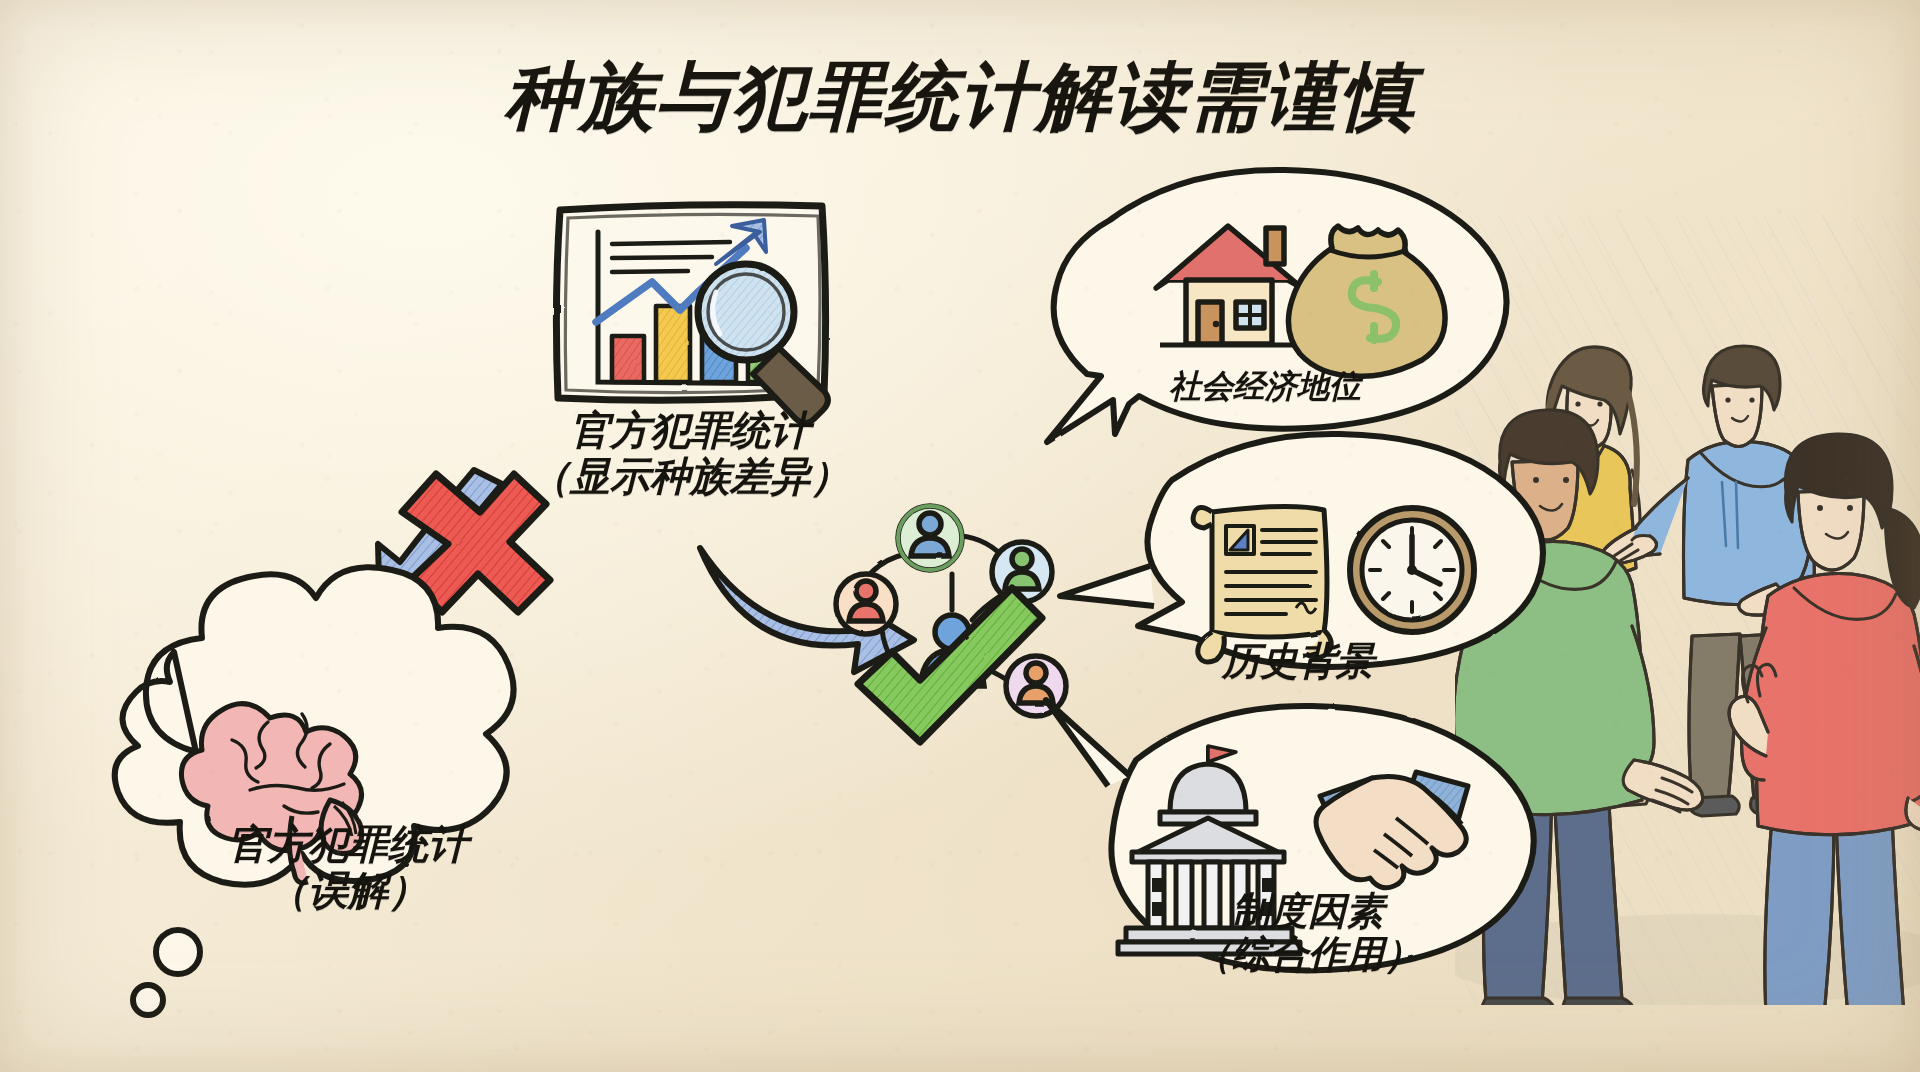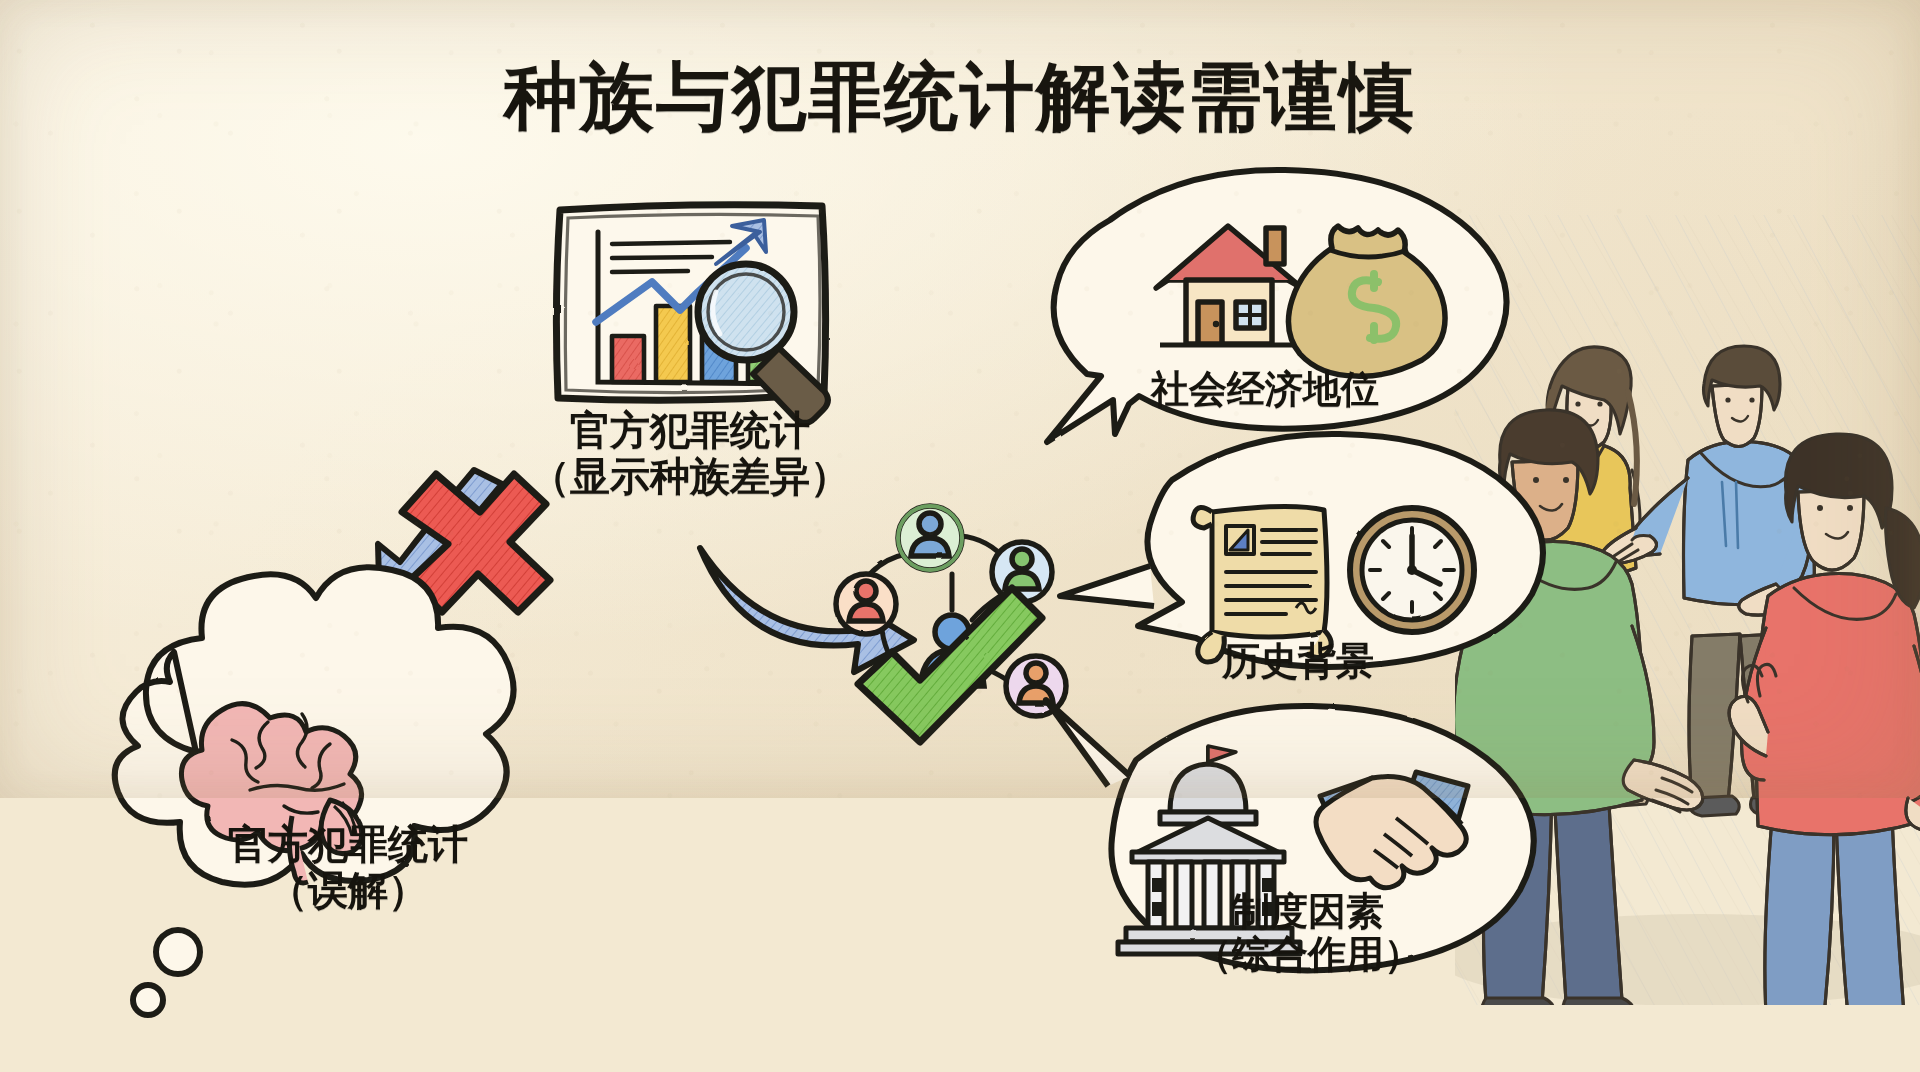--- a/index.html
+++ b/index.html
@@ -10,11 +10,12 @@
     background:#f3e9d2;
   }
   #canvas{
-    position:relative;width:1920px;height:798px;
+    position:relative;width:1920px;height:1072px;
     background:
       radial-gradient(ellipse at 22% 18%, rgba(255,252,240,.85) 0%, rgba(255,252,240,0) 55%),
       radial-gradient(ellipse at 78% 78%, rgba(236,223,196,.75) 0%, rgba(236,223,196,0) 60%),
       linear-gradient(135deg,#f7eedb 0%,#f4ead4 40%,#efe2c8 75%,#e9dabd 100%);
+    font-style: italic;
   }
   
   #grain{

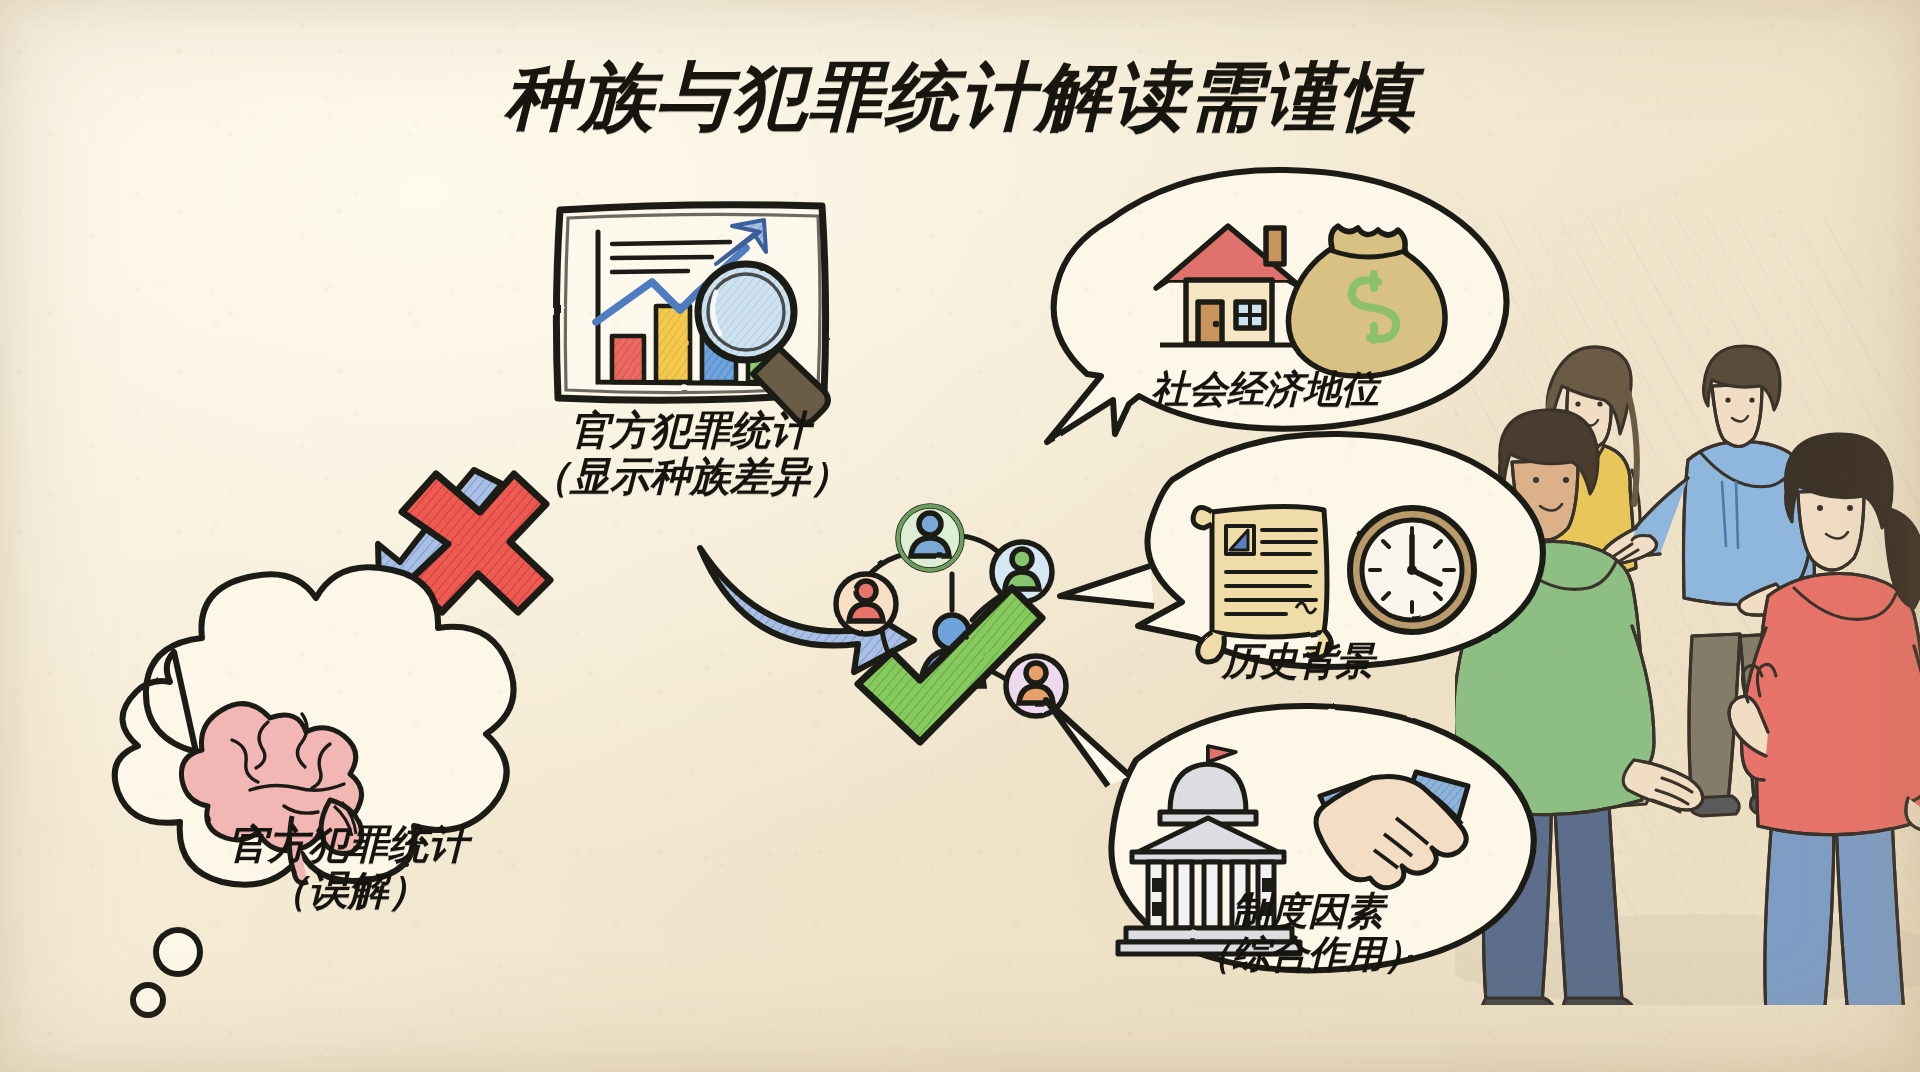--- a/index.html
+++ b/index.html
@@ -52,7 +52,7 @@
   }
   .cap-chart{left:500px;top:408px;width:380px;font-size:40px;}
   .cap-brain{left:148px;top:822px;width:400px;font-size:40px;}
-  .cap-b1{left:1100px;top:368px;width:330px;font-size:38px;}
+  .cap-b1{left:1100px;top:368px;width:330px;font-size:32px;}
   .cap-b2{left:1168px;top:640px;width:260px;font-size:38px;}
   .cap-b3{left:1148px;top:890px;width:320px;font-size:38px;}
 </style>

